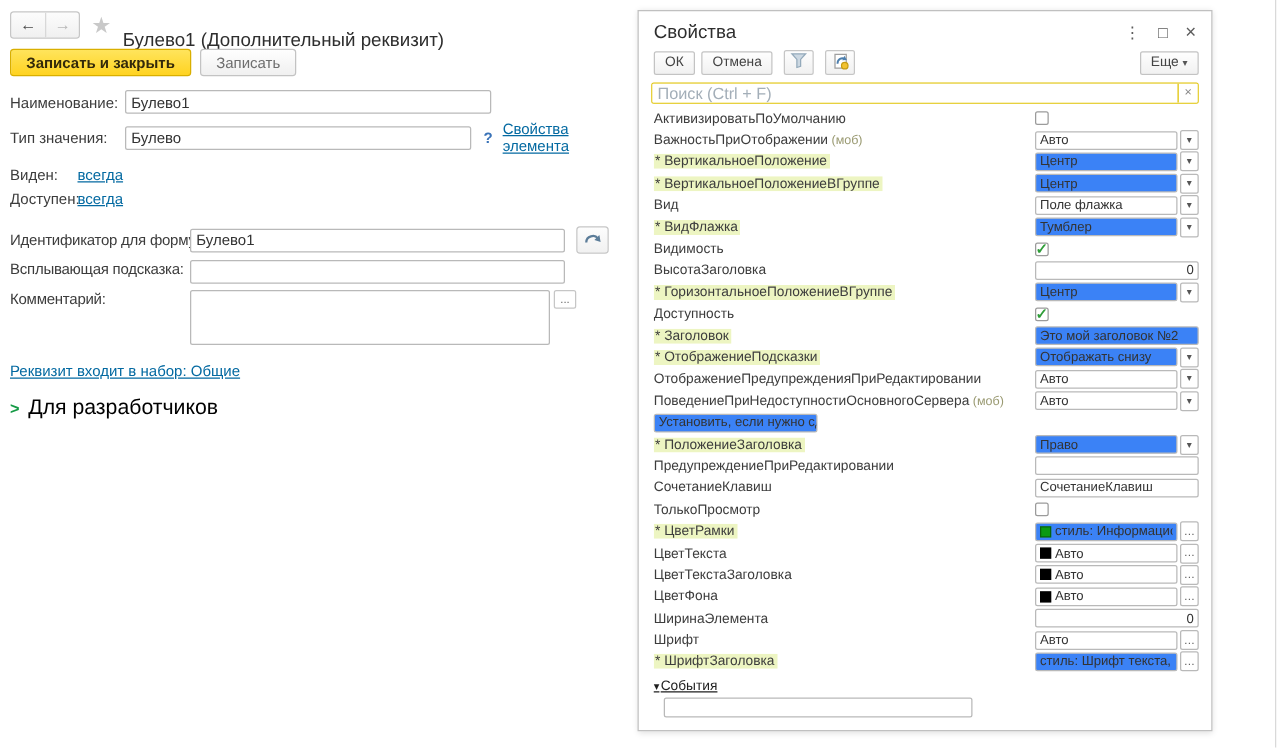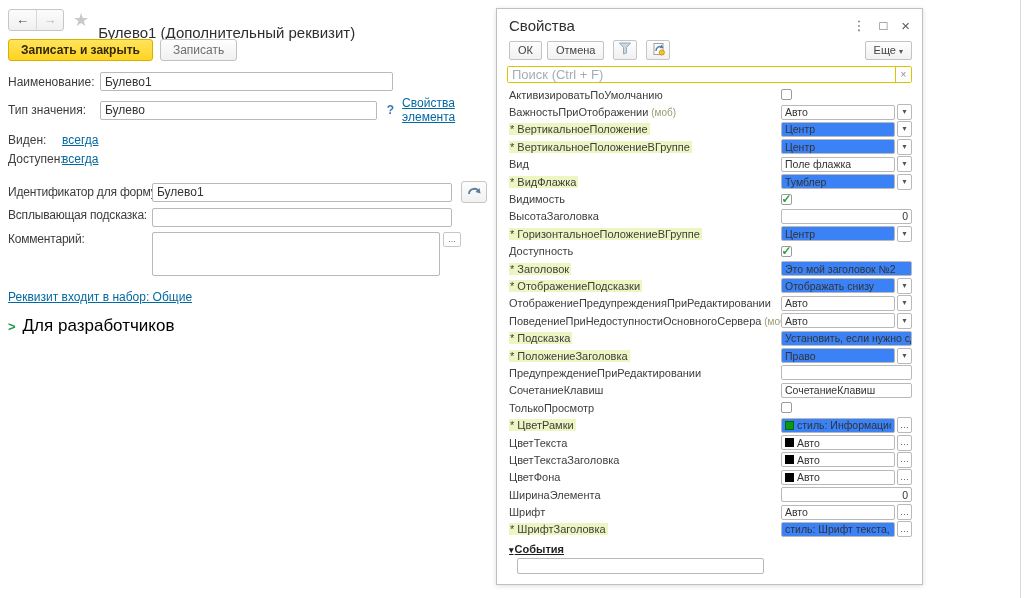--- a/index.html
+++ b/index.html
@@ -47,7 +47,7 @@
   .dev-label { color:#000000; font-size:17px; }
 
   
-  .panel { position:absolute; left:496px; top:8px; width:427px; height:577px;
+  .panel { position:absolute; left:510px; top:8px; width:460px; height:577px;
     background:#fff; border:1px solid #c0c0c0; box-shadow:0 1px 5px rgba(0,0,0,0.13); }
   .panel-header { display:flex; align-items:center; padding:8px 12px 2px 12px; }
   .panel-title { font-size:15px; color:#2e2e2e; font-weight:400; flex:1; }

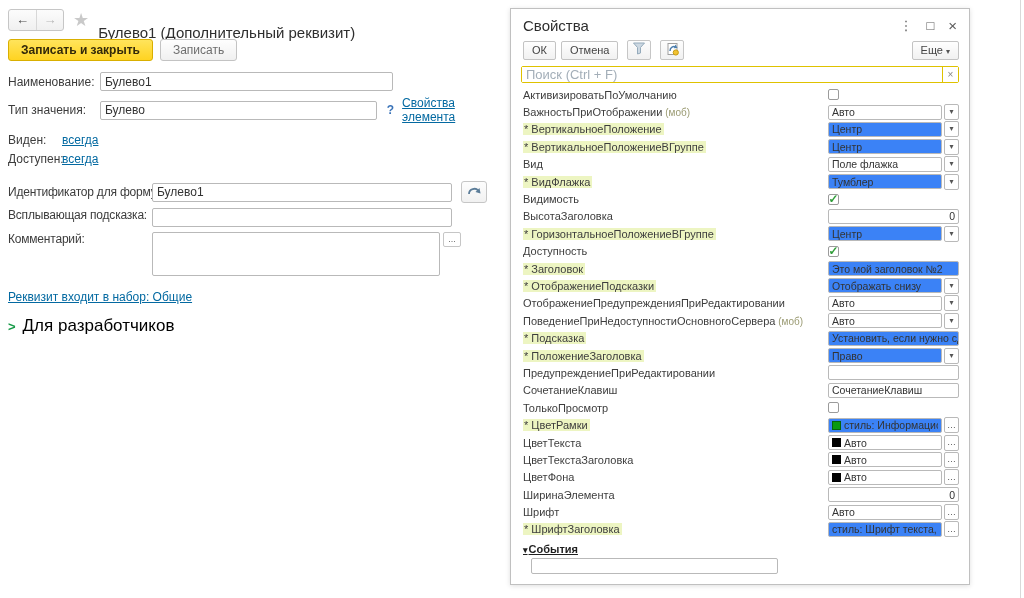--- a/index.html
+++ b/index.html
@@ -310,7 +310,6 @@
         </div>
       </div>
       <div class="prop-row">
-        <div class="prop-label"><span class="lab-hl">* Подсказка</span></div>
         <div class="prop-value">
           <div class="vbox vhl">Установить, если нужно сделат</div>
         </div>

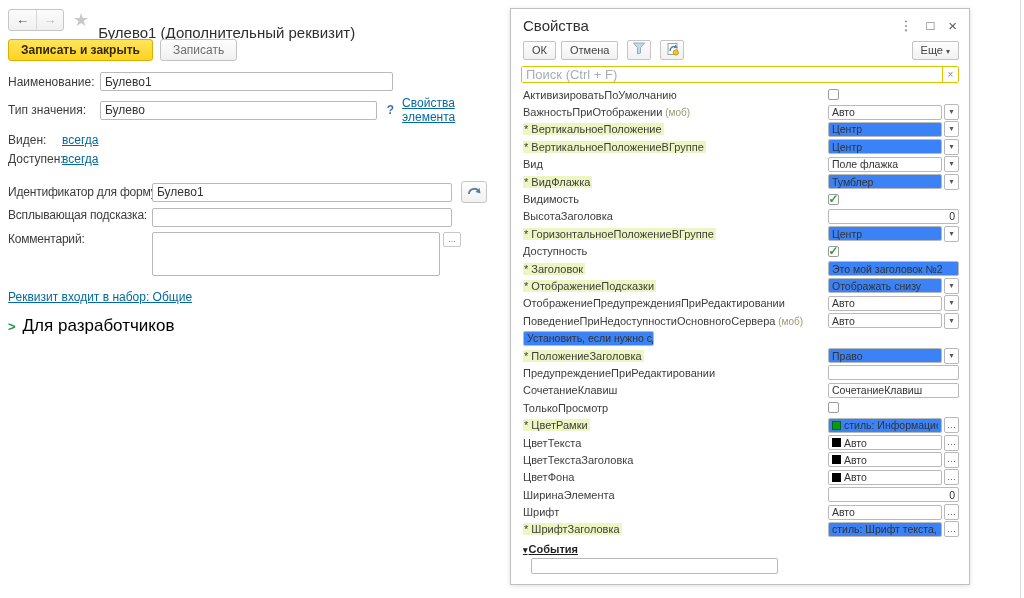--- a/index.html
+++ b/index.html
@@ -91,7 +91,7 @@
   .swatch { width:9px; height:9px; display:inline-block; border:1px solid rgba(0,0,0,0.35);
     flex-shrink:0; }
 
-  .events-header { margin:5px 10px 2px 12px; font-size:11px; font-weight:bold; color:#1f1f1f;
+  .events-header { margin:5px 10px 2px 12px; font-size:11px; font-weight:normal; color:#1f1f1f;
     text-decoration:underline; }
   .events-header .sec-arrow { font-size:9px; margin-right:1px; }
   .event-row { display:flex; align-items:center; margin:3px 10px 0 20px; }

